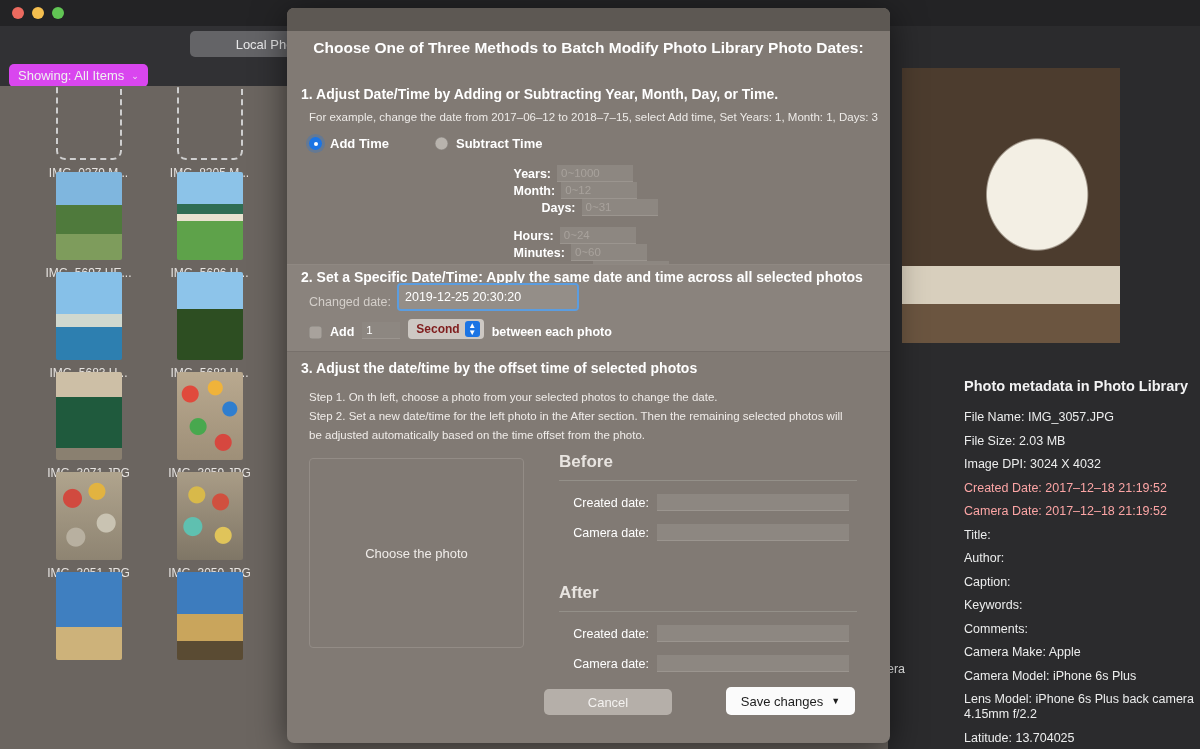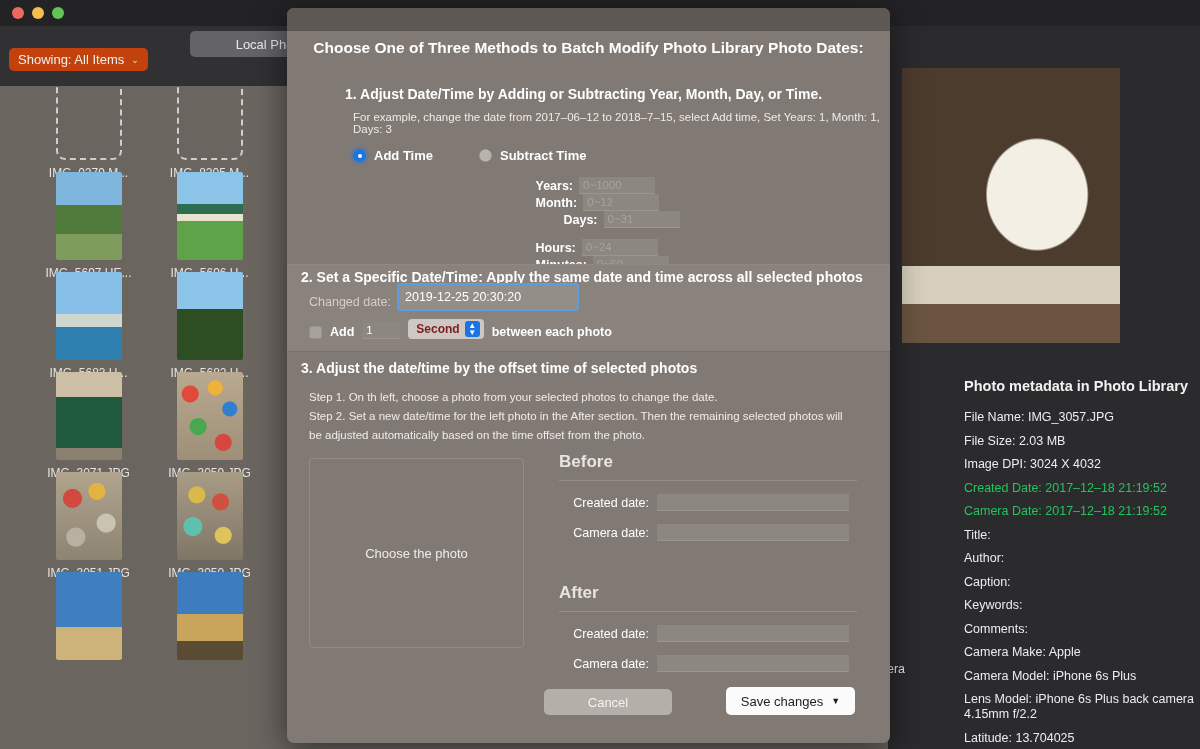--- a/index.html
+++ b/index.html
@@ -48,8 +48,8 @@
     background: #313134;
   }
   .showing {
-    position: absolute; left: 9px; top: 48px; height: 23px;
-    background: #c2410c; color: #f0f0f1;
+    position: absolute; left: 9px; top: 64px; height: 23px;
+    background: #d946ef; color: #f0f0f1;
     border-radius: 5px; font-size: 13px;
     padding: 0 9px; display: flex; align-items: center; gap: 7px;
   }

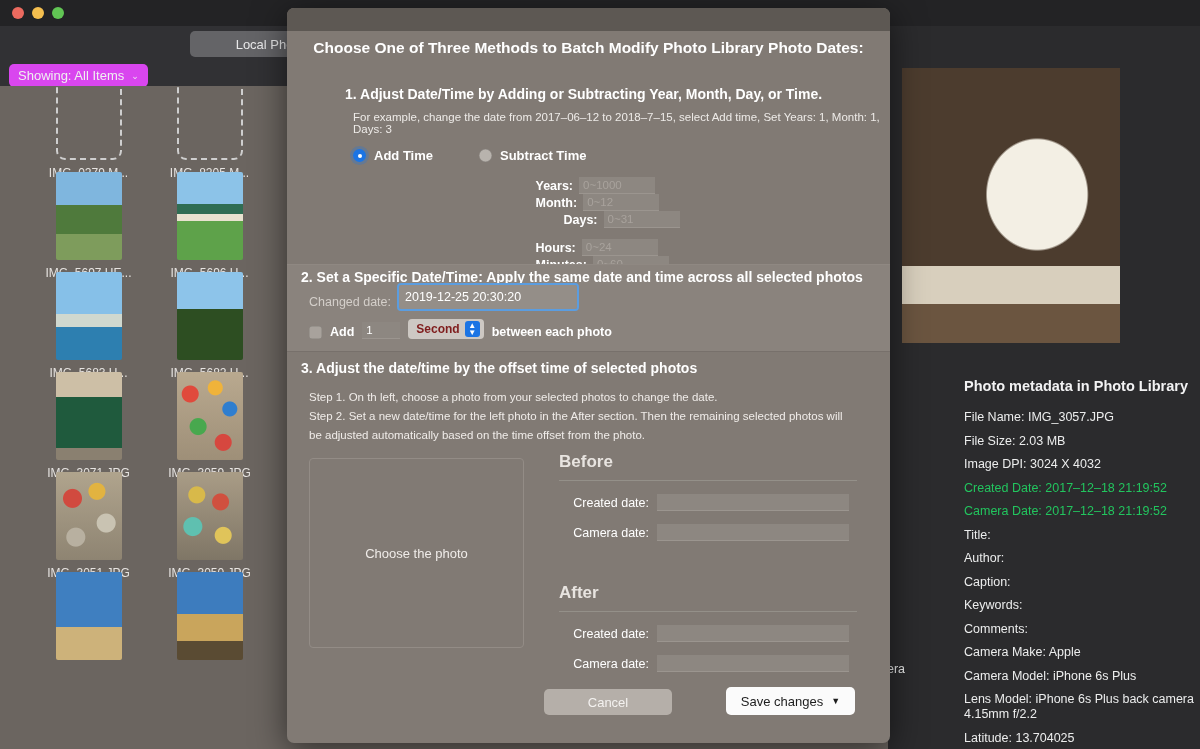--- a/index.html
+++ b/index.html
@@ -167,7 +167,7 @@
   .sec-sub { font-size: 11.5px; color: #eeebe8; }
 
   
-  .sec1 { position: absolute; left: 0; top: 78px; width: 603px; padding-left: 44px; }
+  .sec1 { position: absolute; left: 0; top: 78px; width: 603px; }
   .sec1 .sec-title { margin-left: 14px; }
   .sec1 .sec-sub { margin-left: 22px; margin-top: 9px; }
 

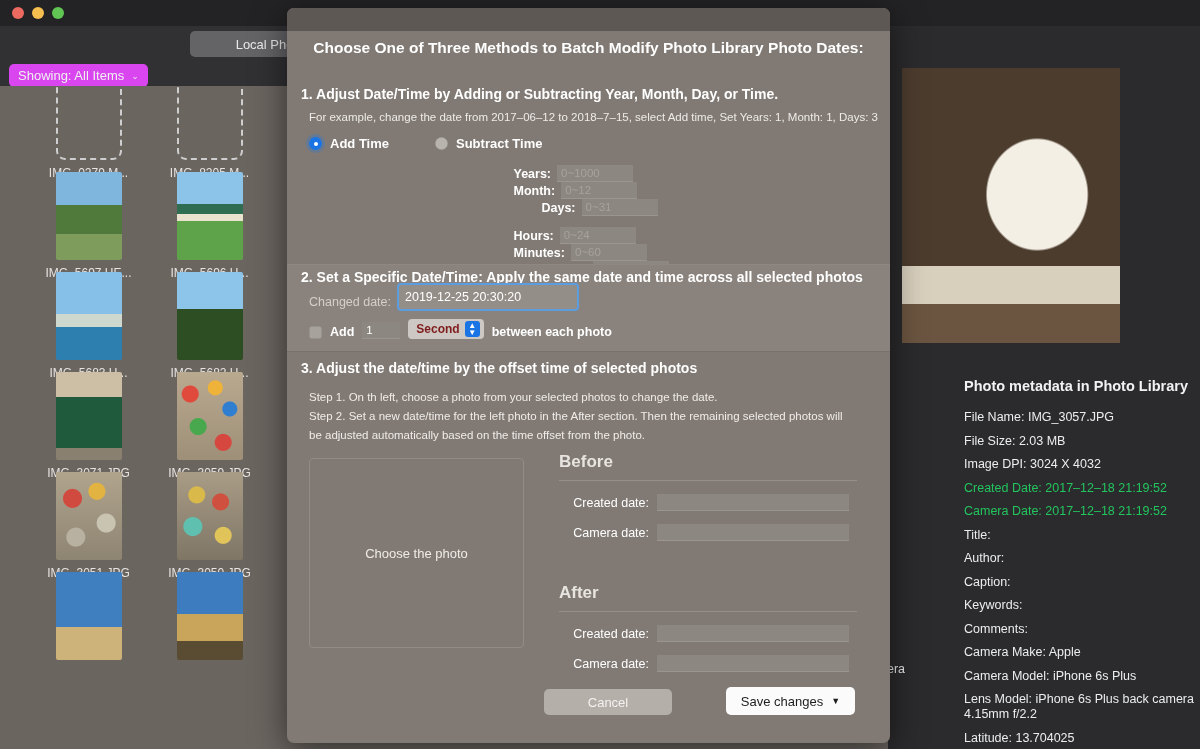--- a/index.html
+++ b/index.html
@@ -140,7 +140,7 @@
     font-size: 12.5px; color: #eceded;
     line-height: 15px; margin-bottom: 8.5px;
   }
-  .meta-row.hl { color: #22c55e; }
+  .meta-row.hl { color: #fca5a5; }
 
   
   .modal {

